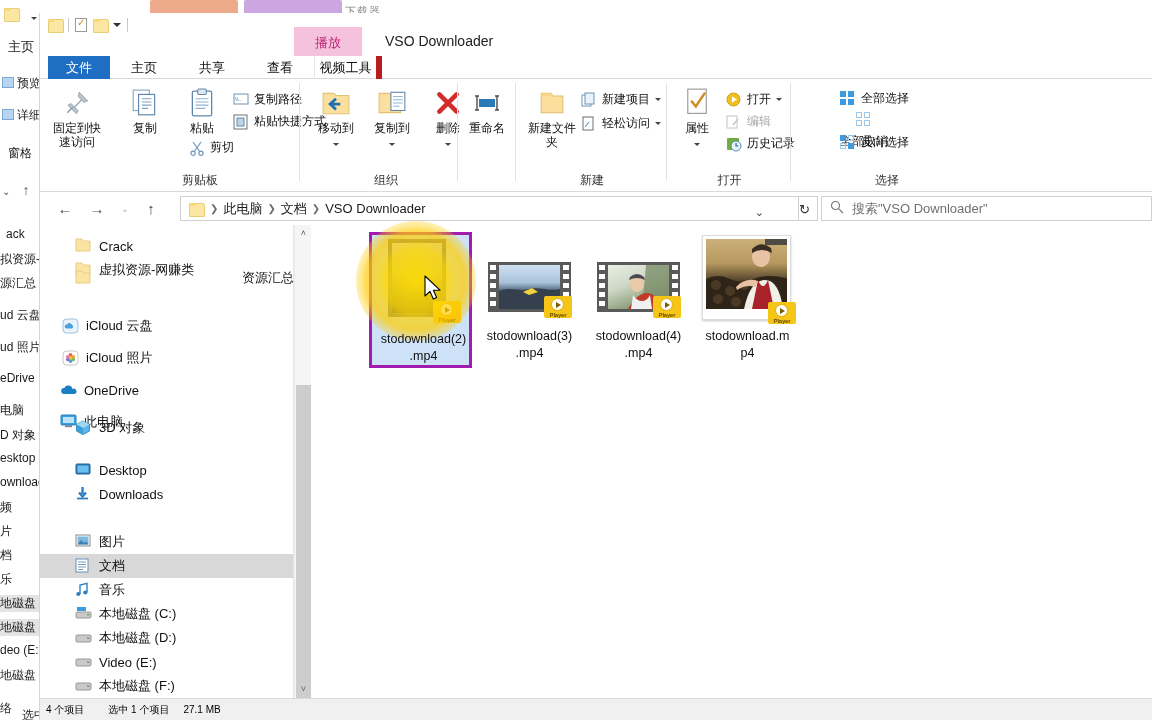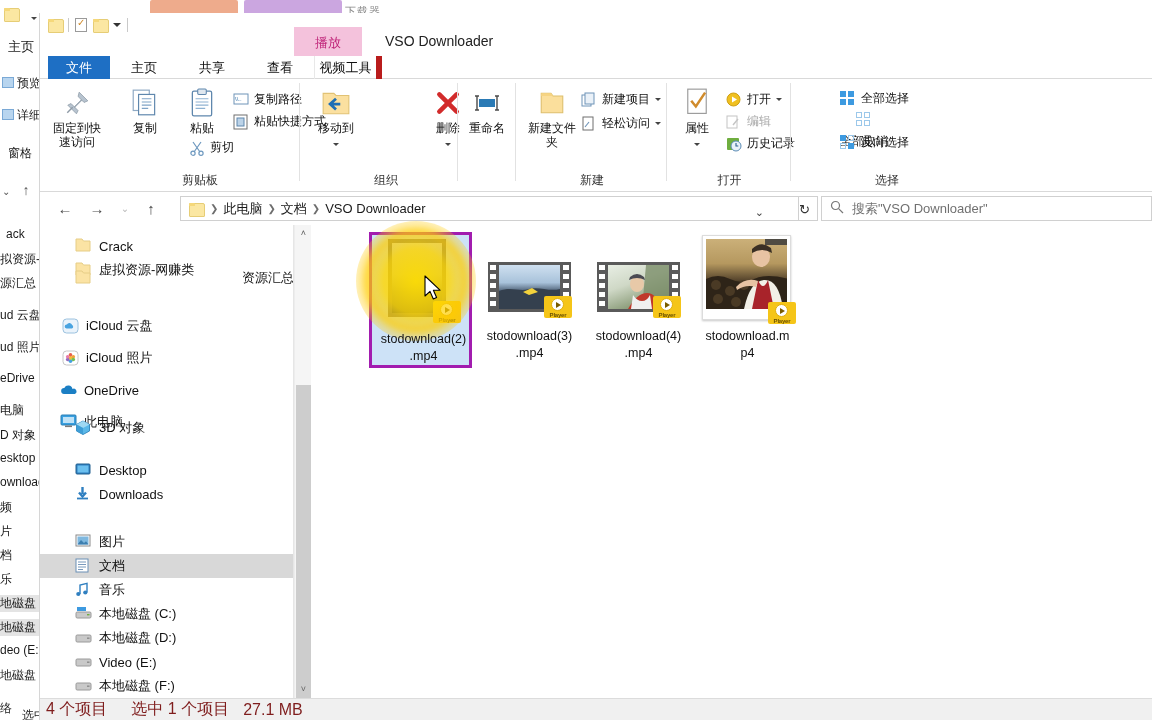--- a/index.html
+++ b/index.html
@@ -292,6 +292,19 @@
               </svg>
           </div>
           <div>移动到</div>
+          <div style="text-align:center"><span class="caret-dn-sm"></span></div>
+        </div>
+        <div class="bigbtn" style="left:62px;">
+          <div class="bi">
+            <svg width="30" height="28" viewBox="0 0 28 26">
+                <path d="M2 4h9l2 2h9v16H2z" fill="#fbe0a0" stroke="#e1c274"></path>
+                <rect x="13" y="3" width="13" height="17" fill="#fff" stroke="#5f87ad"></rect>
+                <g stroke="#8fb2d2" stroke-width=".9">
+                  <path d="M15 7h9M15 10h9M15 13h9M15 16h6"></path>
+                </g>
+              </svg>
+          </div>
+          <div>复制到</div>
           <div style="text-align:center"><span class="caret-dn-sm"></span></div>
         </div>
         <div class="bigbtn" style="left:118px;">

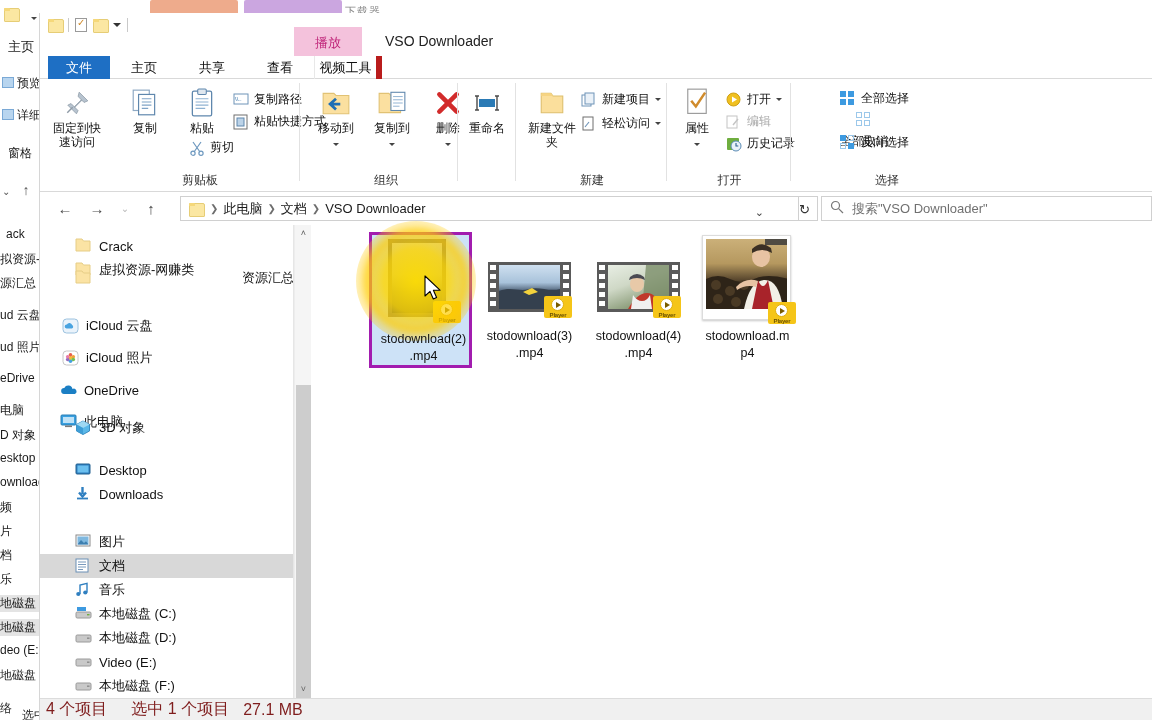--- a/index.html
+++ b/index.html
@@ -138,7 +138,7 @@
   
   .statusbar { position:absolute; left:0; bottom:0; right:0; height:22px; background:#f0f0f0;
                border-top:1px solid #dcdcdc; display:flex; align-items:center; }
-  .st-txt { font-size:16px; color:#7f1d1d; }
+  .st-txt { font-size:10px; color:#000000; }
 </style>
 </head>
 <body>

